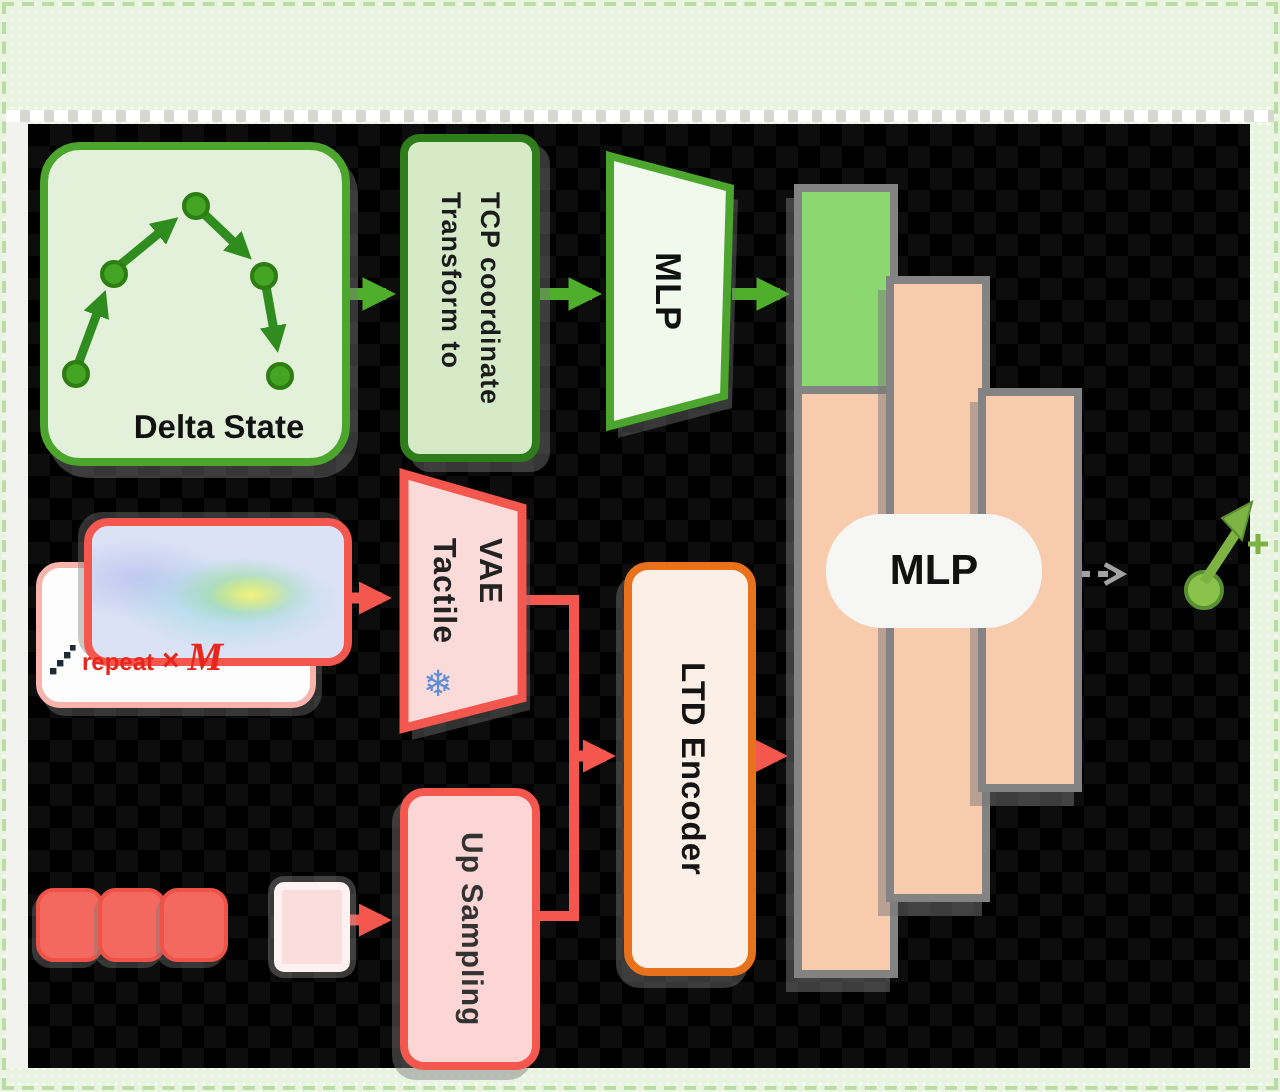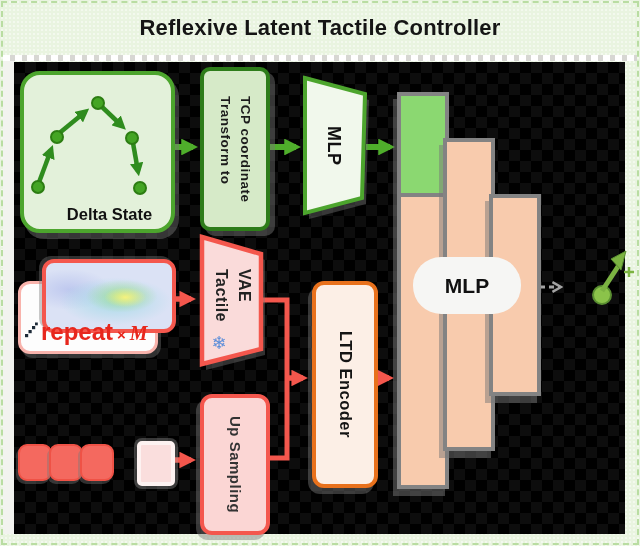--- a/index.html
+++ b/index.html
@@ -88,7 +88,6 @@
 <div class="page">
   <div class="outer-dash"></div>
 
-  <div class="title">Reflexive Latent Tactile Controller</div>
   <div class="separator"></div>
   <div class="left-strip"></div>
   <div class="panel"></div>

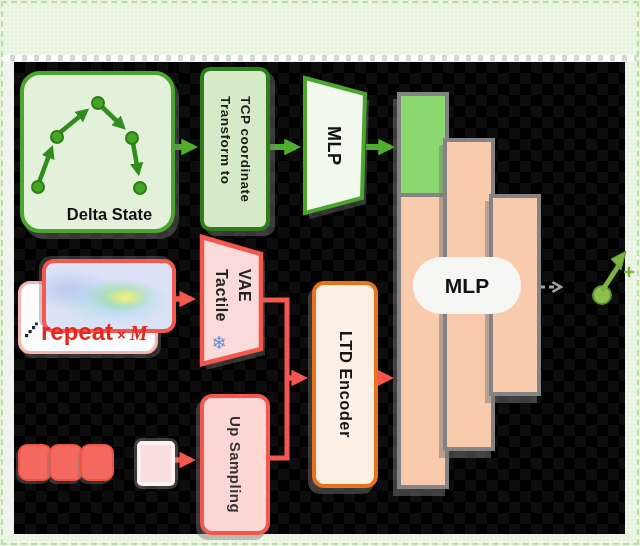--- a/index.html
+++ b/index.html
@@ -59,7 +59,7 @@
                 #dbe2f5;}
   .repeat-label{left:24px;top:318px;width:132px;height:24px;z-index:4;display:flex;align-items:baseline;gap:3px;
                 color:#e7271d;}
-  .repeat-word{font-size:24px;font-weight:bold;}
+  .repeat-word{font-size:12px;font-weight:bold;}
   .repeat-times{font-size:15px;font-weight:bold;padding:0 1px;}
   .repeat-var{font-size:20px;font-weight:bold;font-style:italic;font-family:"Liberation Serif",serif;}
   .vae-text{left:206px;top:252px;width:54px;height:86px;z-index:3;}

